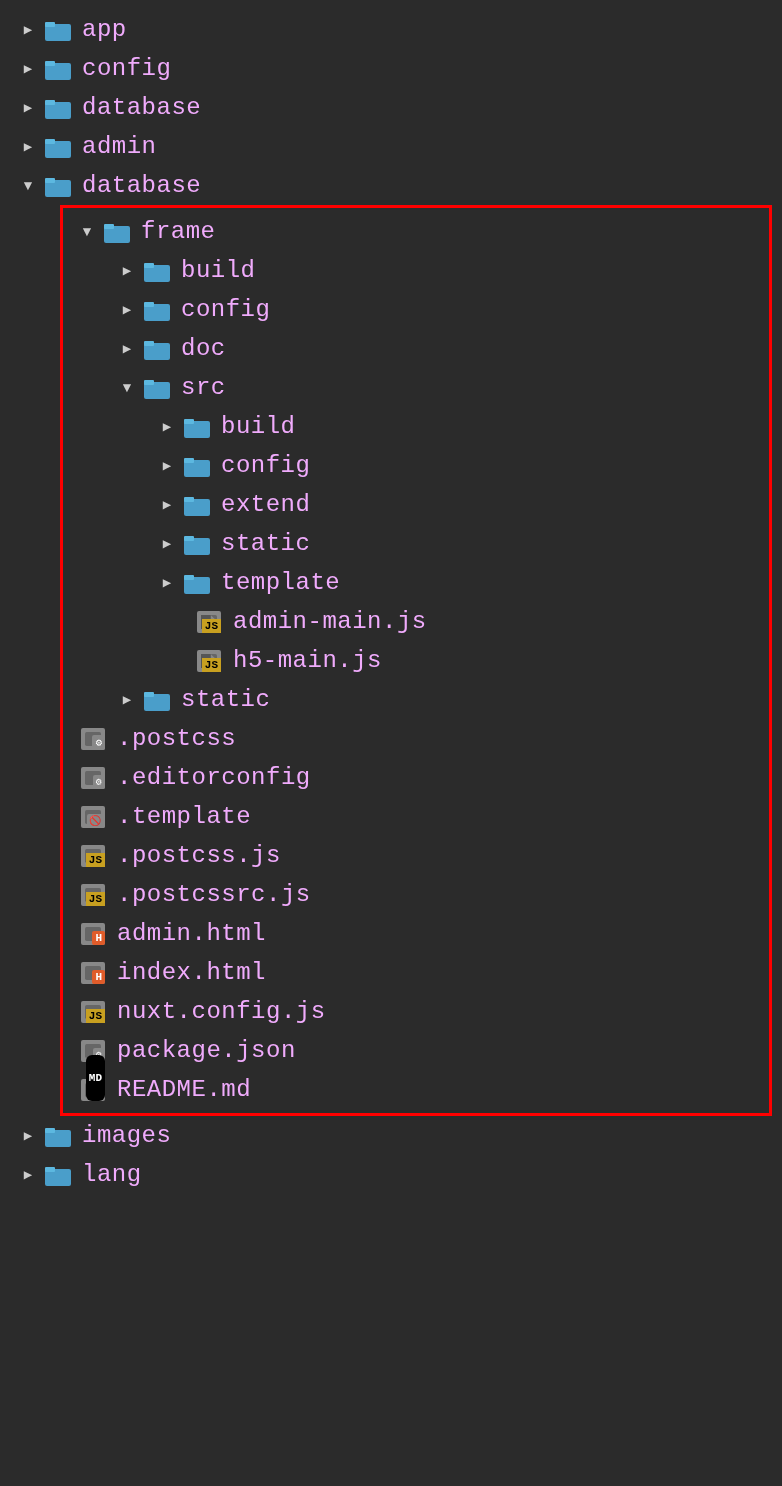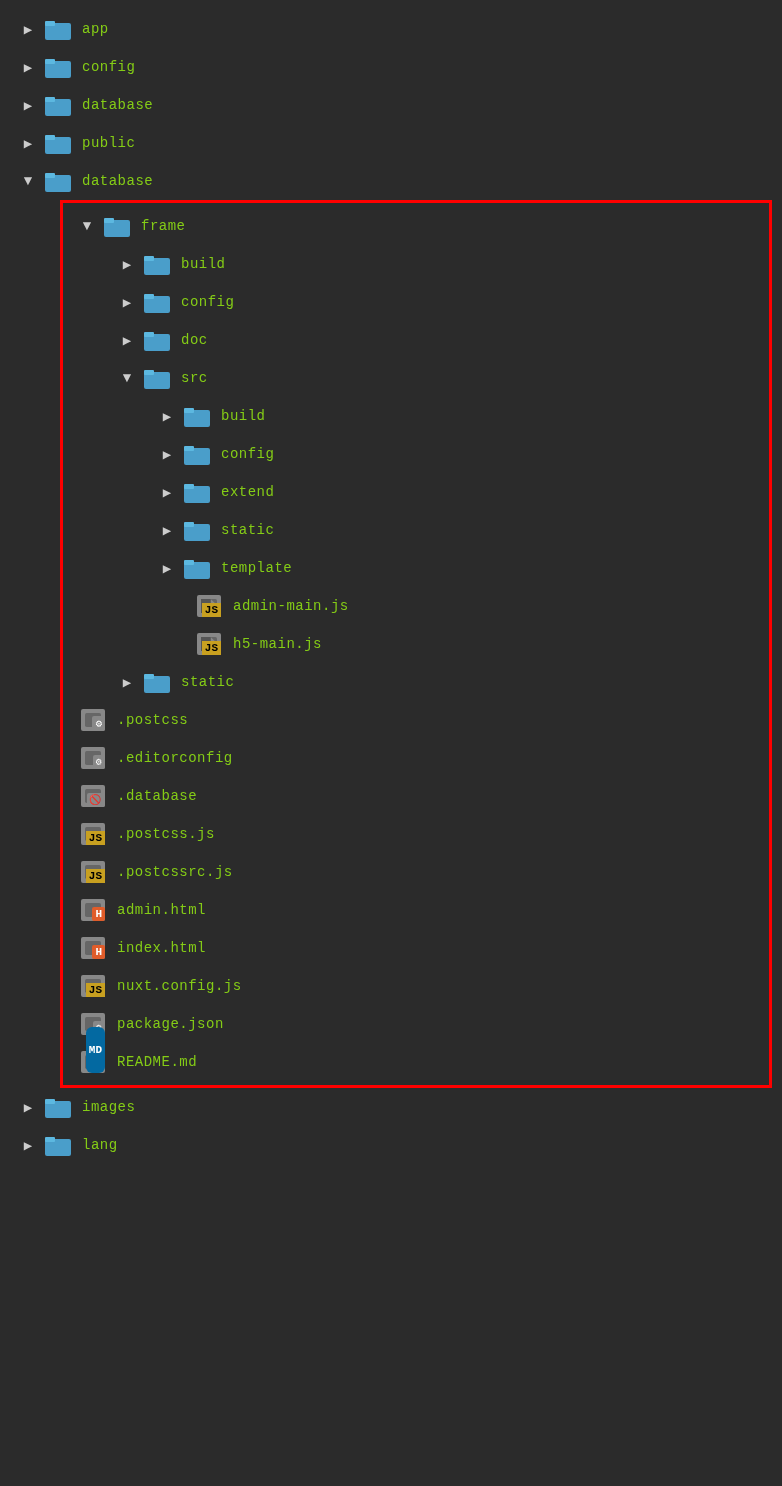--- a/index.html
+++ b/index.html
@@ -55,8 +55,8 @@
       position: relative;
     }
     .item-label {
-      font-size: 14px;
-      color: #84cc16;
+      font-size: 24px;
+      color: #f0abfc;
       letter-spacing: 0.5px;
     }
     

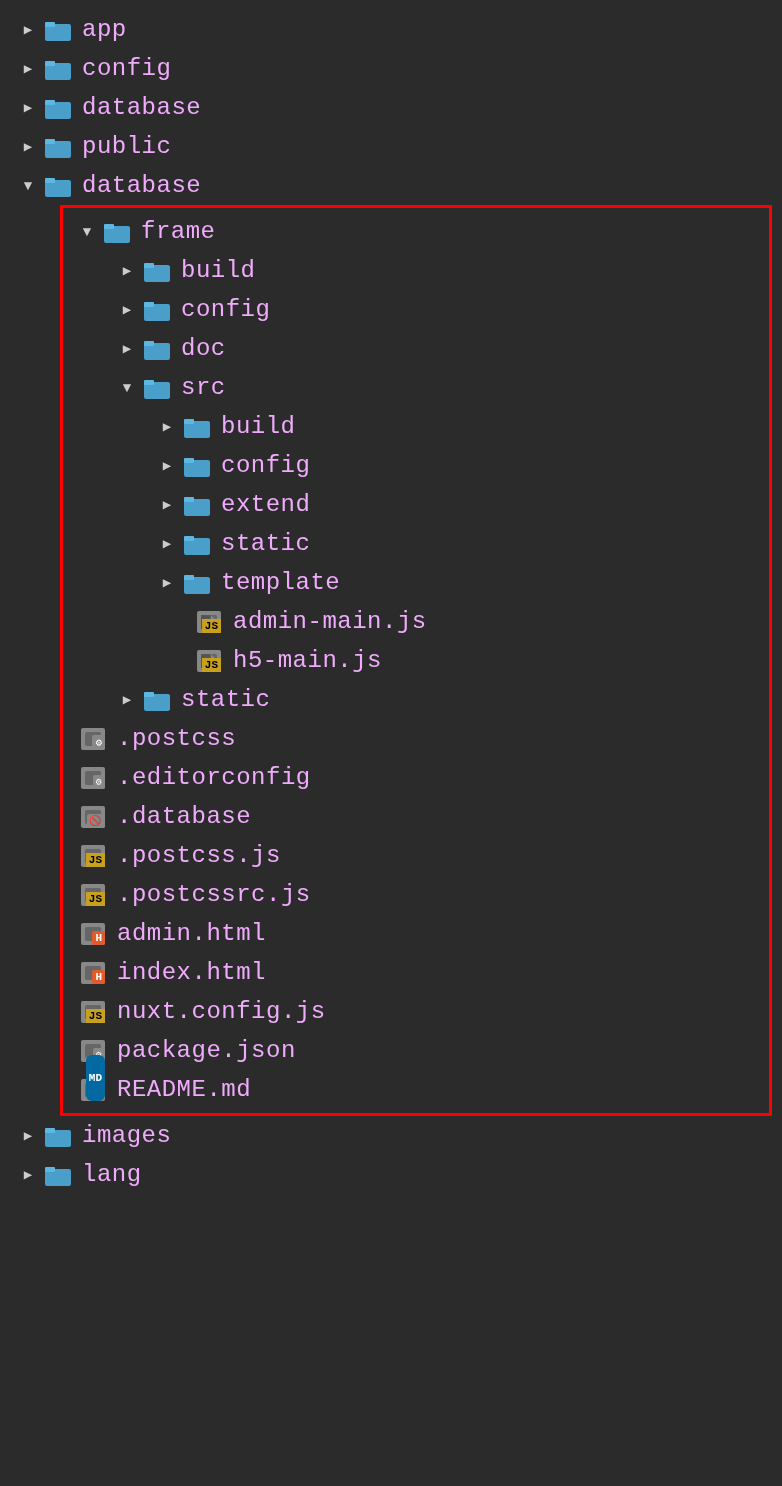--- a/index.html
+++ b/index.html
@@ -180,7 +180,7 @@
         <rect x="0" y="3" width="10" height="5" rx="1" fill="#5cb8e0"></rect>
       </svg>
     </span>
-    <span class="item-label">public</span>
+    <span class="item-label">admin</span>
   </div>
 
   <div class="tree-item indent-0">

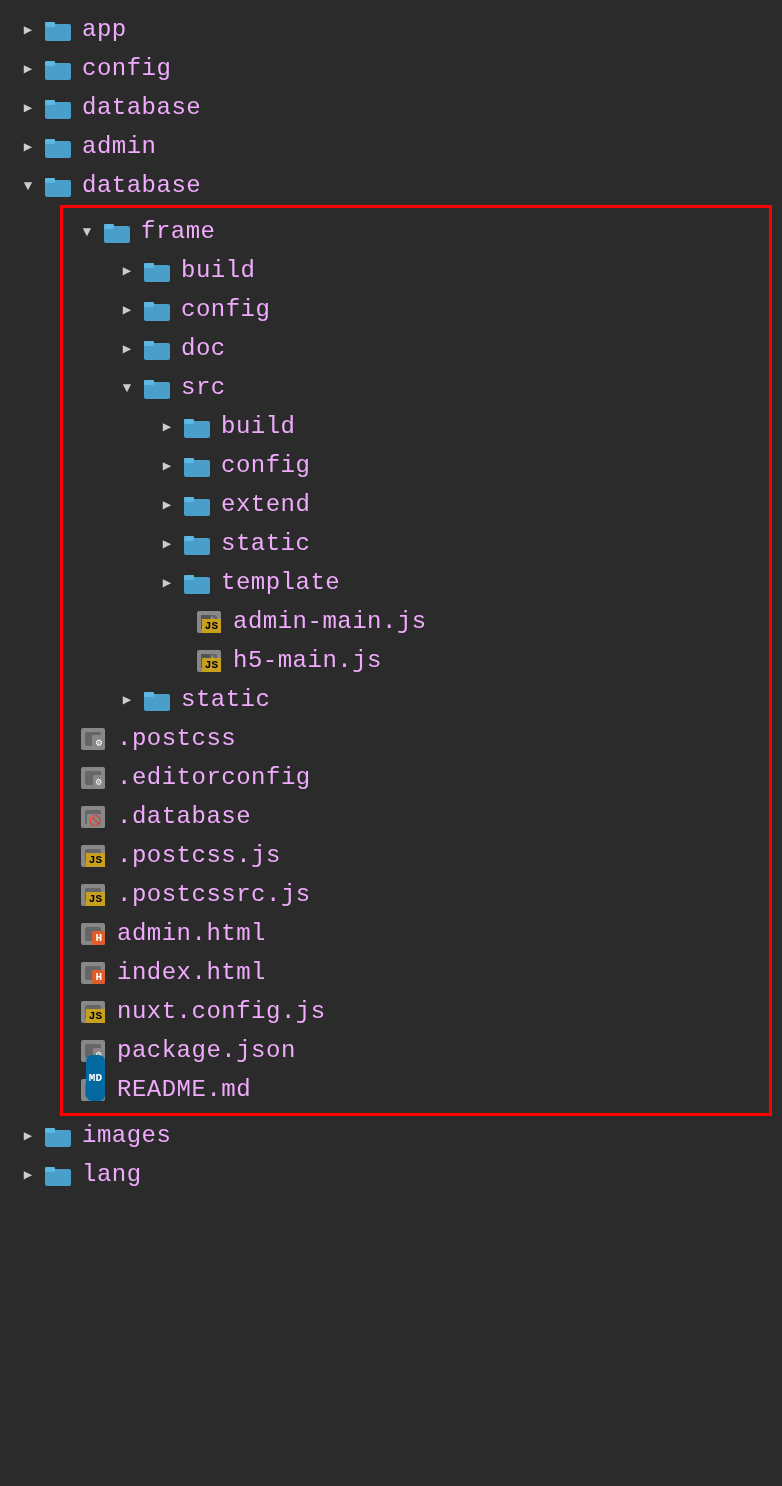--- a/index.html
+++ b/index.html
@@ -380,7 +380,7 @@
           <span class="badge-cfg" style="font-size:10px;">🚫</span>
         </span>
       </span>
-      <span class="item-label">.database</span>
+      <span class="item-label">.template</span>
     </div>
 
     <div class="tree-item box-indent-0" style="padding-left:14px;">

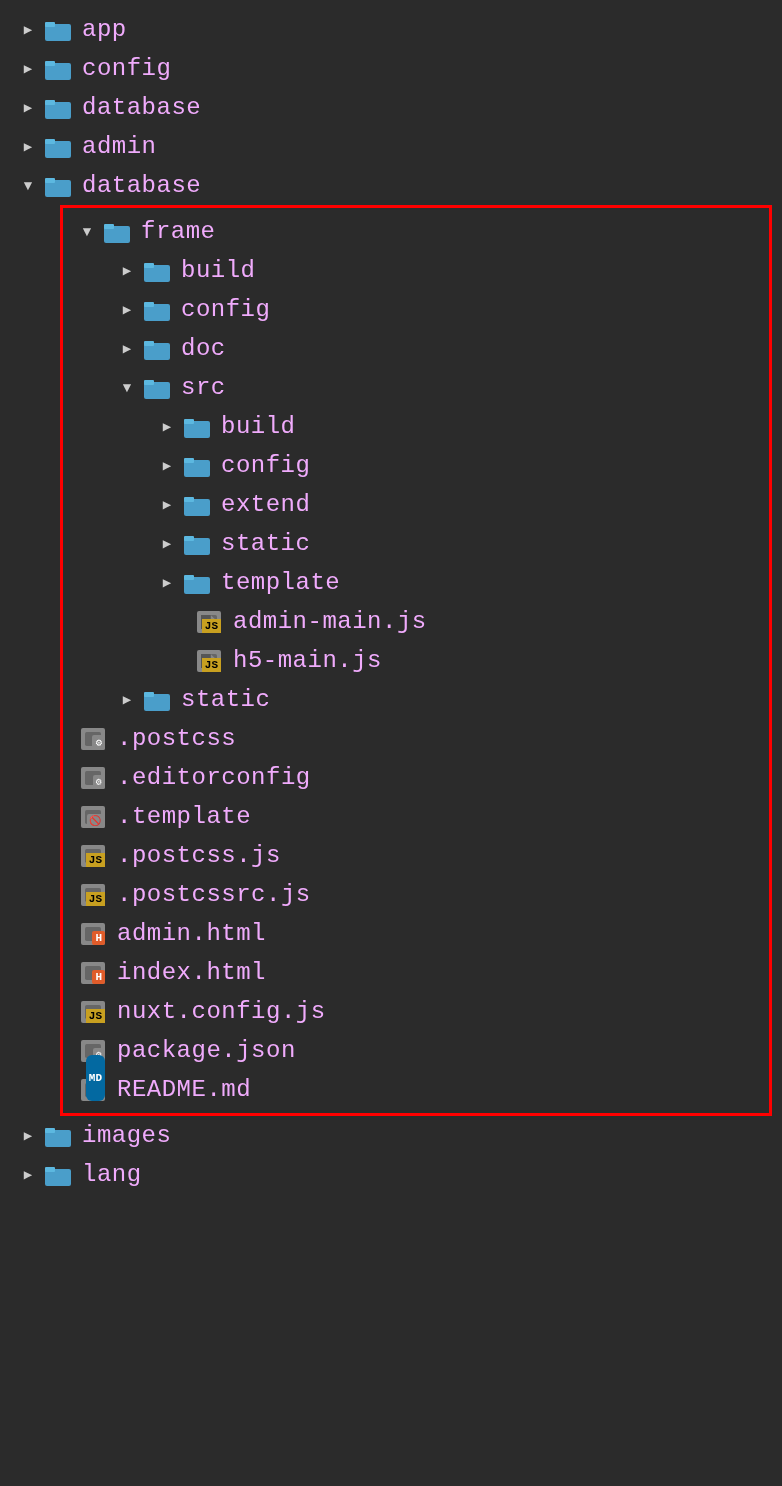--- a/index.html
+++ b/index.html
@@ -98,7 +98,7 @@
       right: 0;
     }
     .badge-md {
-      background: #0369a1;
+      background: #000000;
       color: #fff;
       font-size: 11px;
       font-weight: bold;

